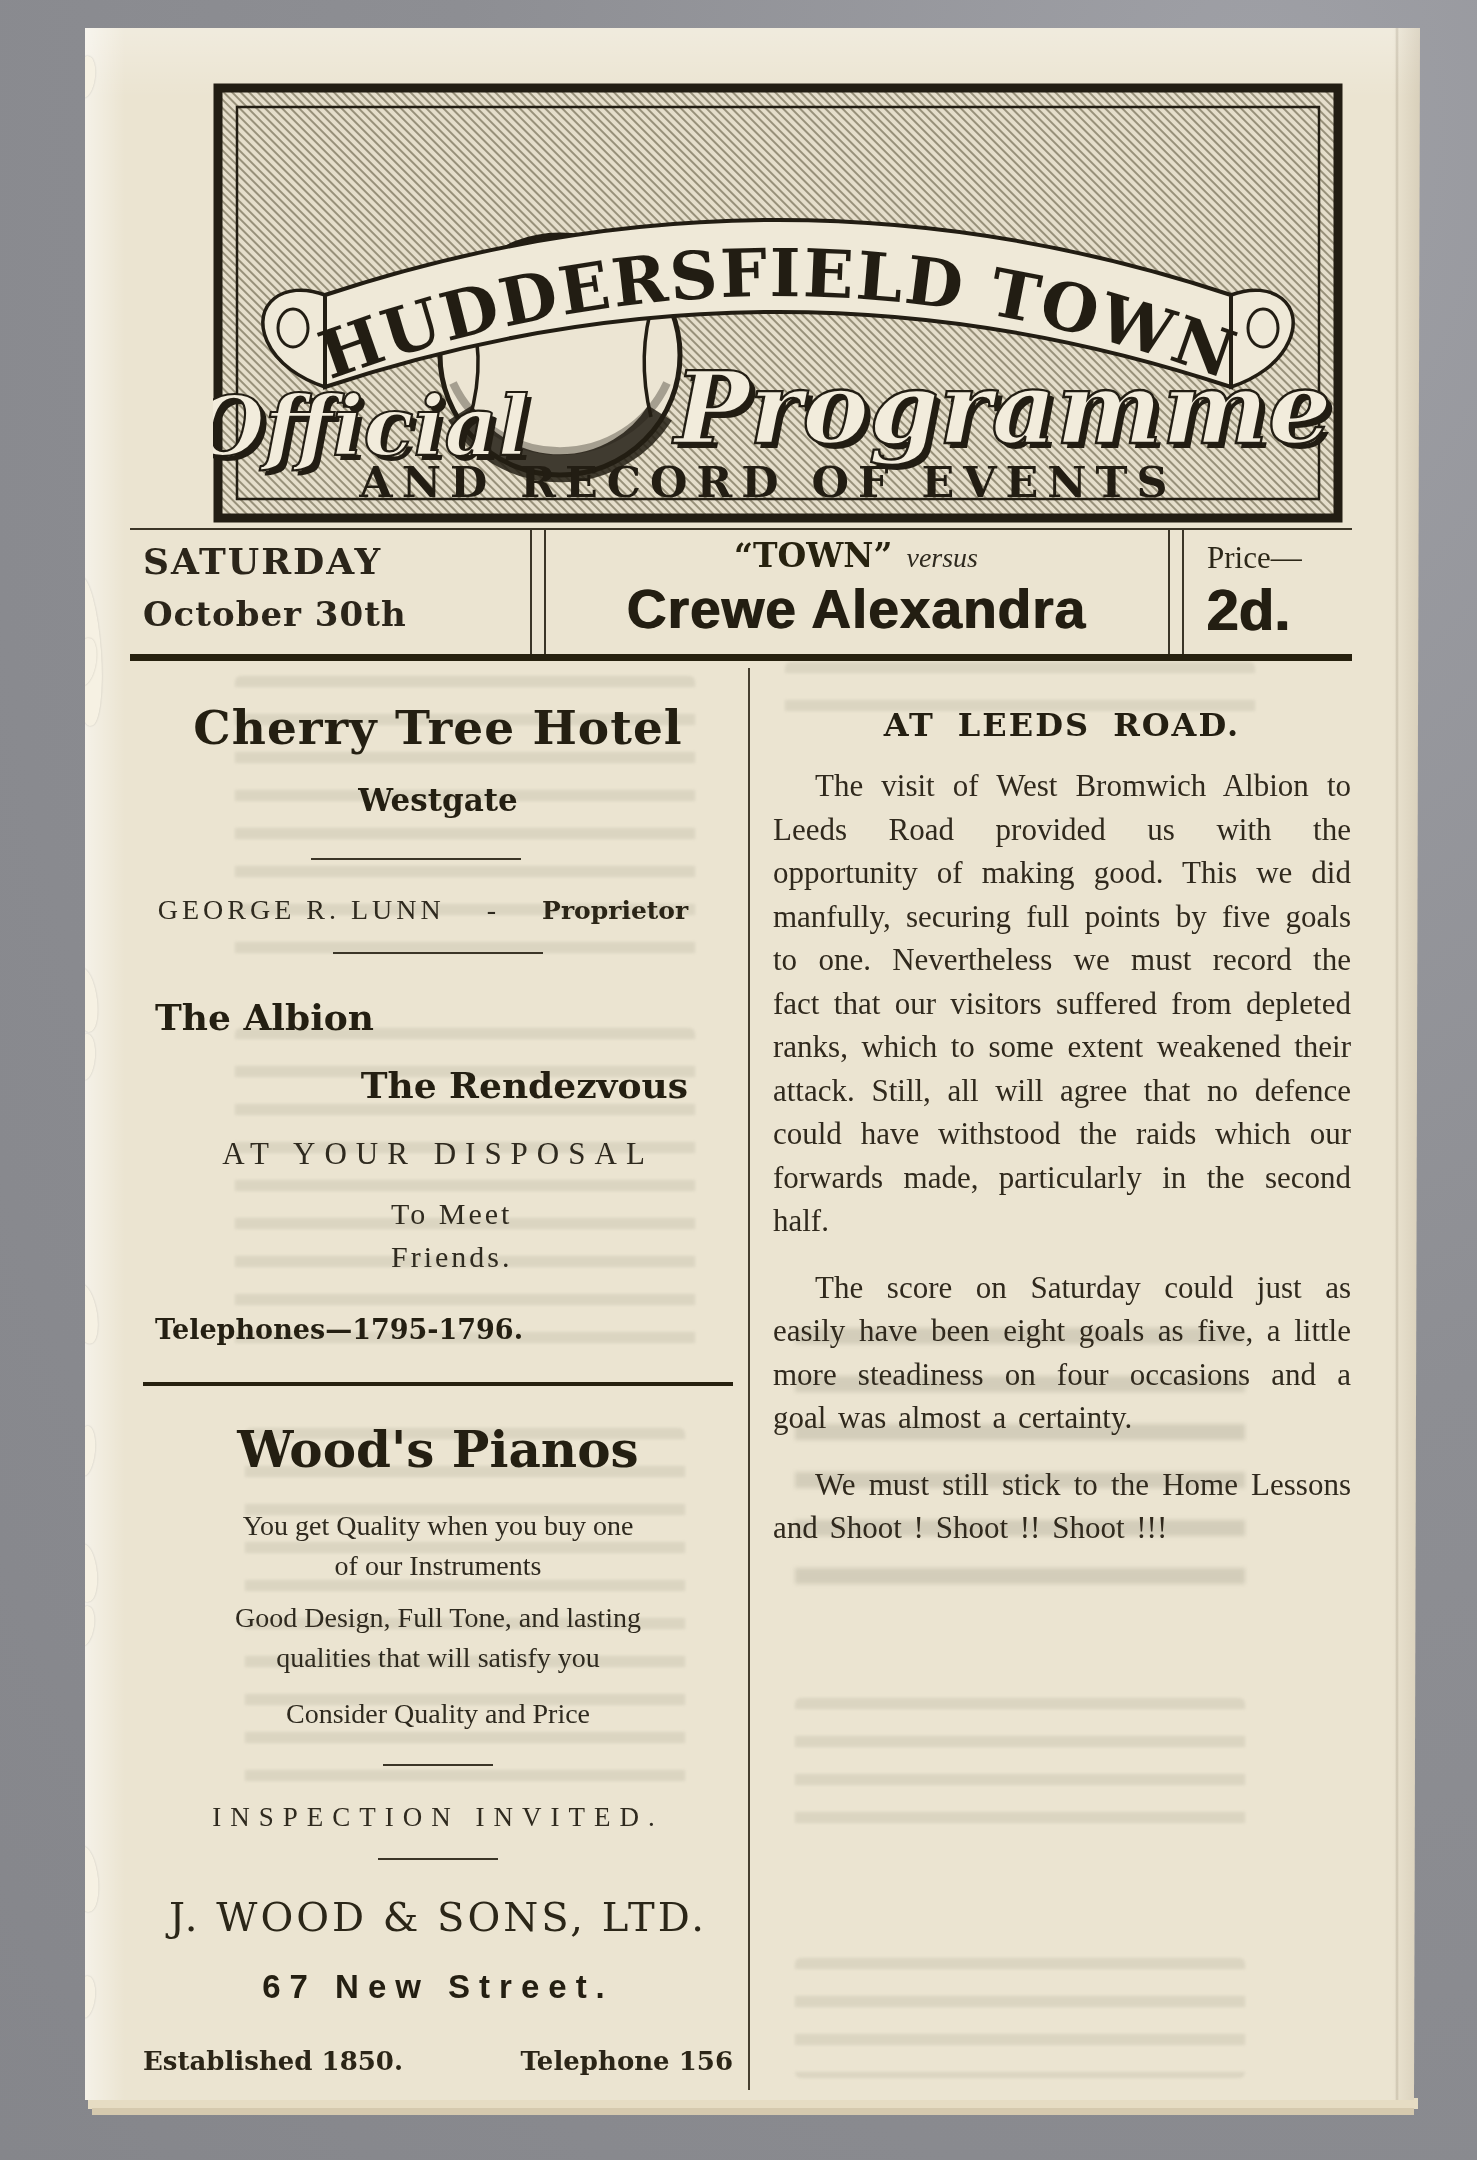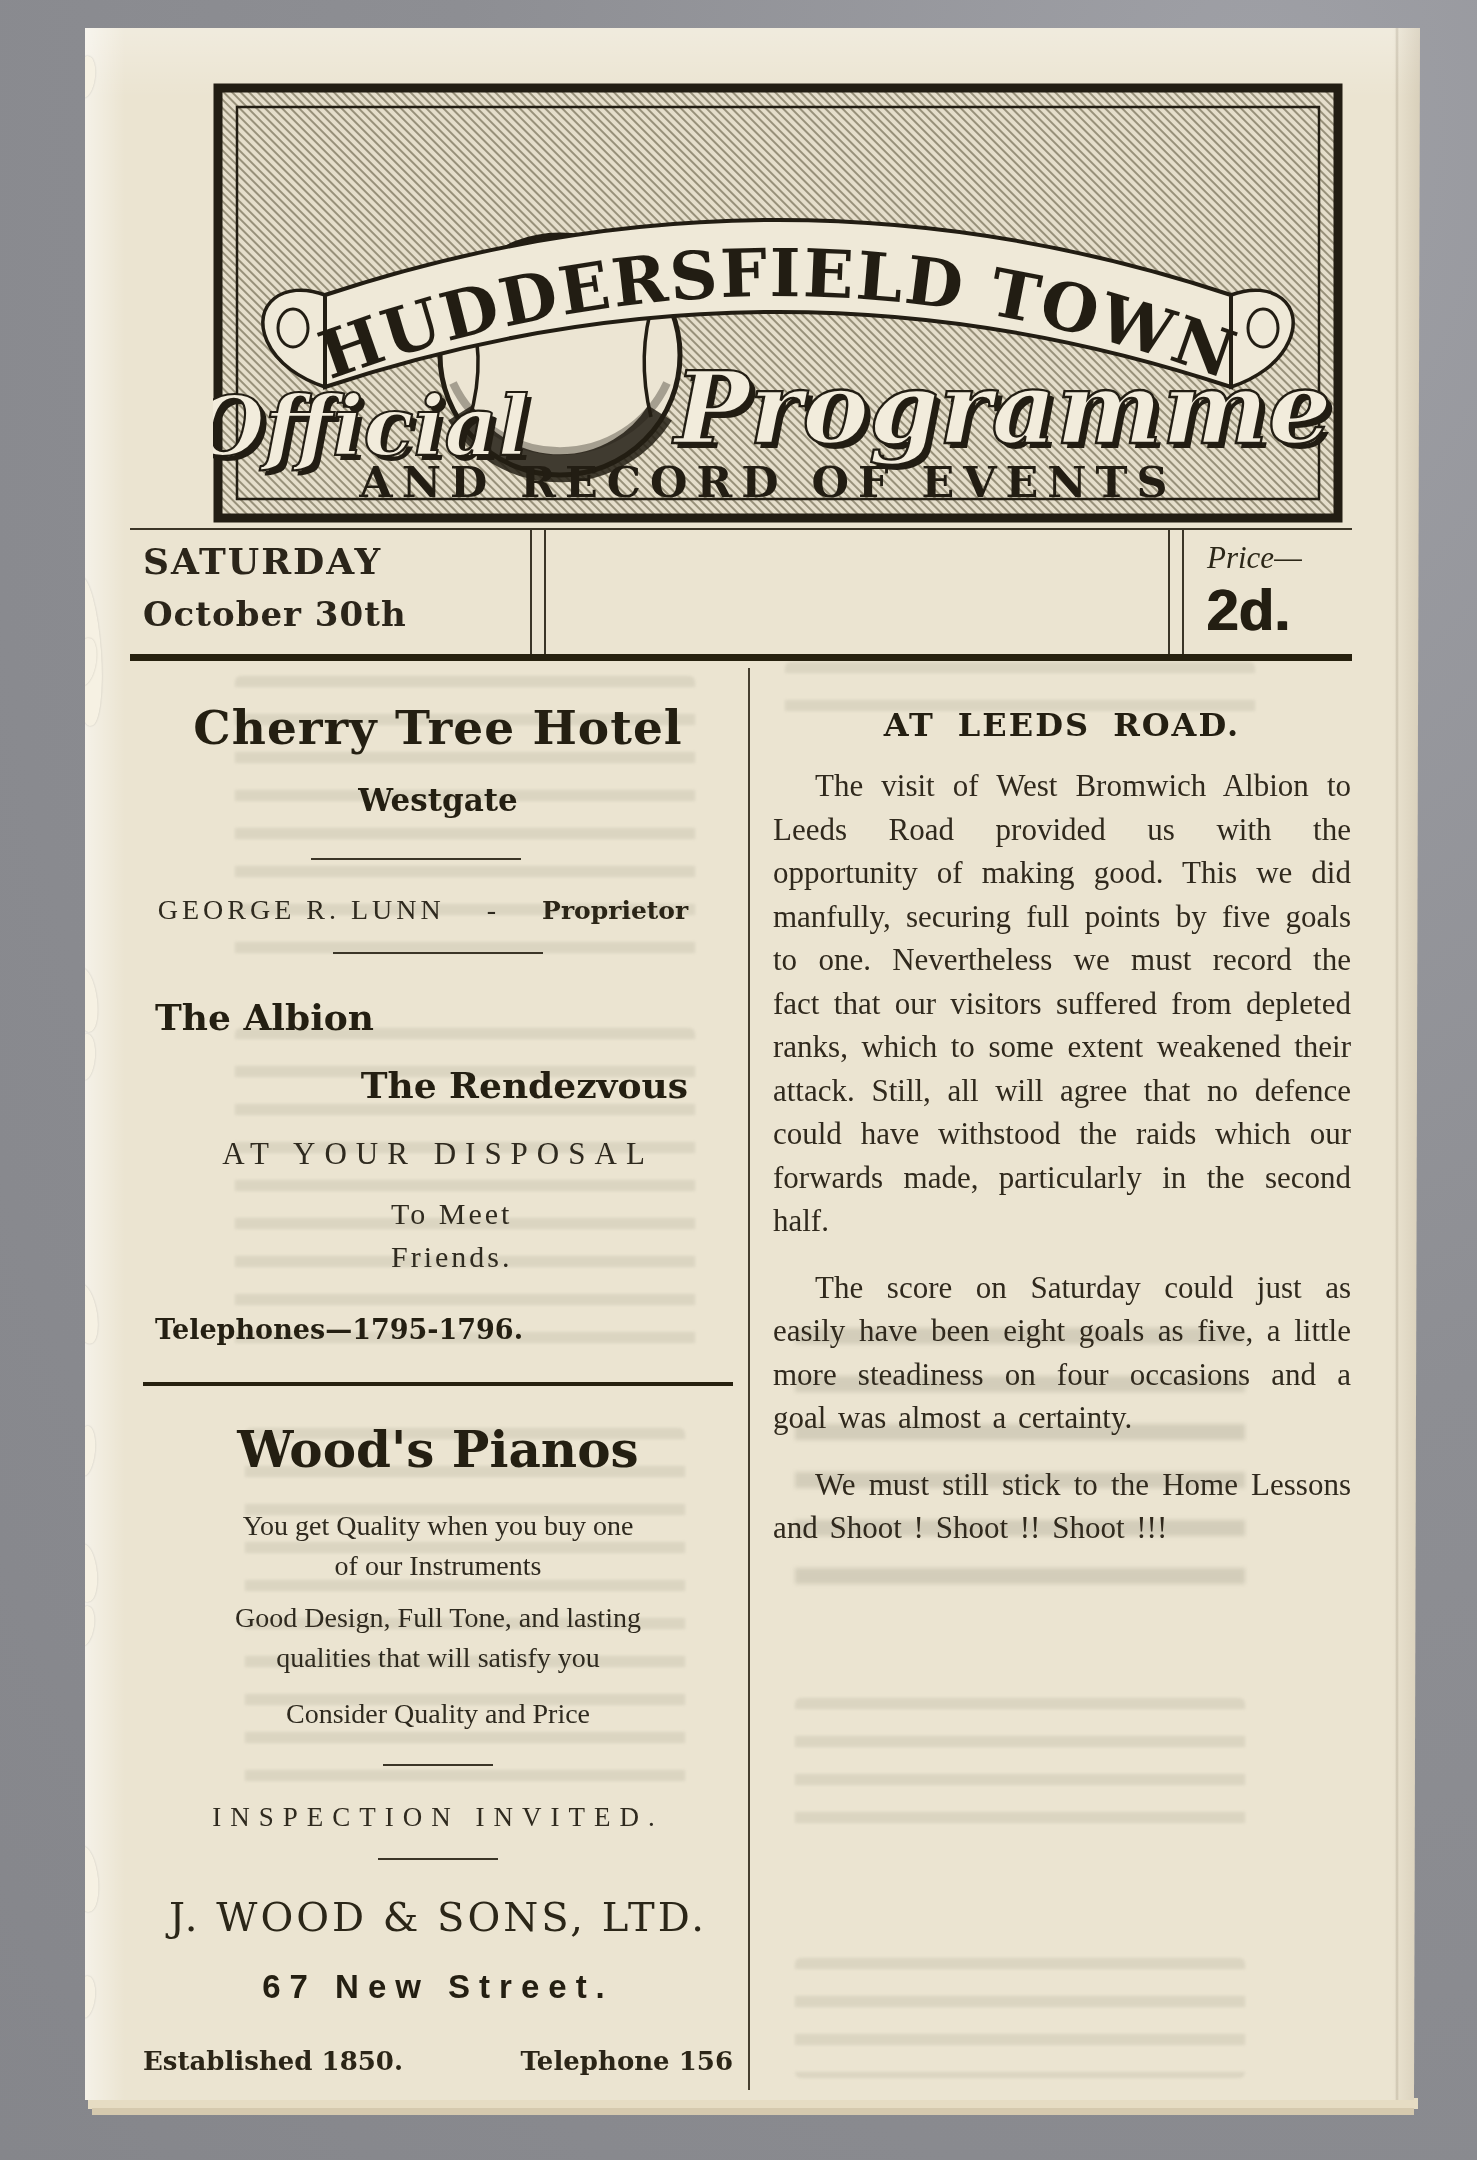--- a/index.html
+++ b/index.html
@@ -138,6 +138,12 @@
     <div class="abs dl-day" style="left:58px;top:512px;">SATURDAY</div>
     <div class="abs dl-date" style="left:58px;top:566px;">October 30th</div>
 
+    <div class="abs dl-mid" style="left:470px;top:508px;width:602px;">
+      <div>
+        <span class="dl-home">“TOWN”</span><span class="dl-vs">versus</span>
+      </div>
+      <div class="dl-opp" style="margin-top:2px;">Crewe Alexandra</div>
+    </div>
 
     <div class="abs dl-pricelabel" style="left:1122px;top:512px;">Price—</div>
     <div class="abs dl-price" style="left:1121px;top:548px;">2d.</div>

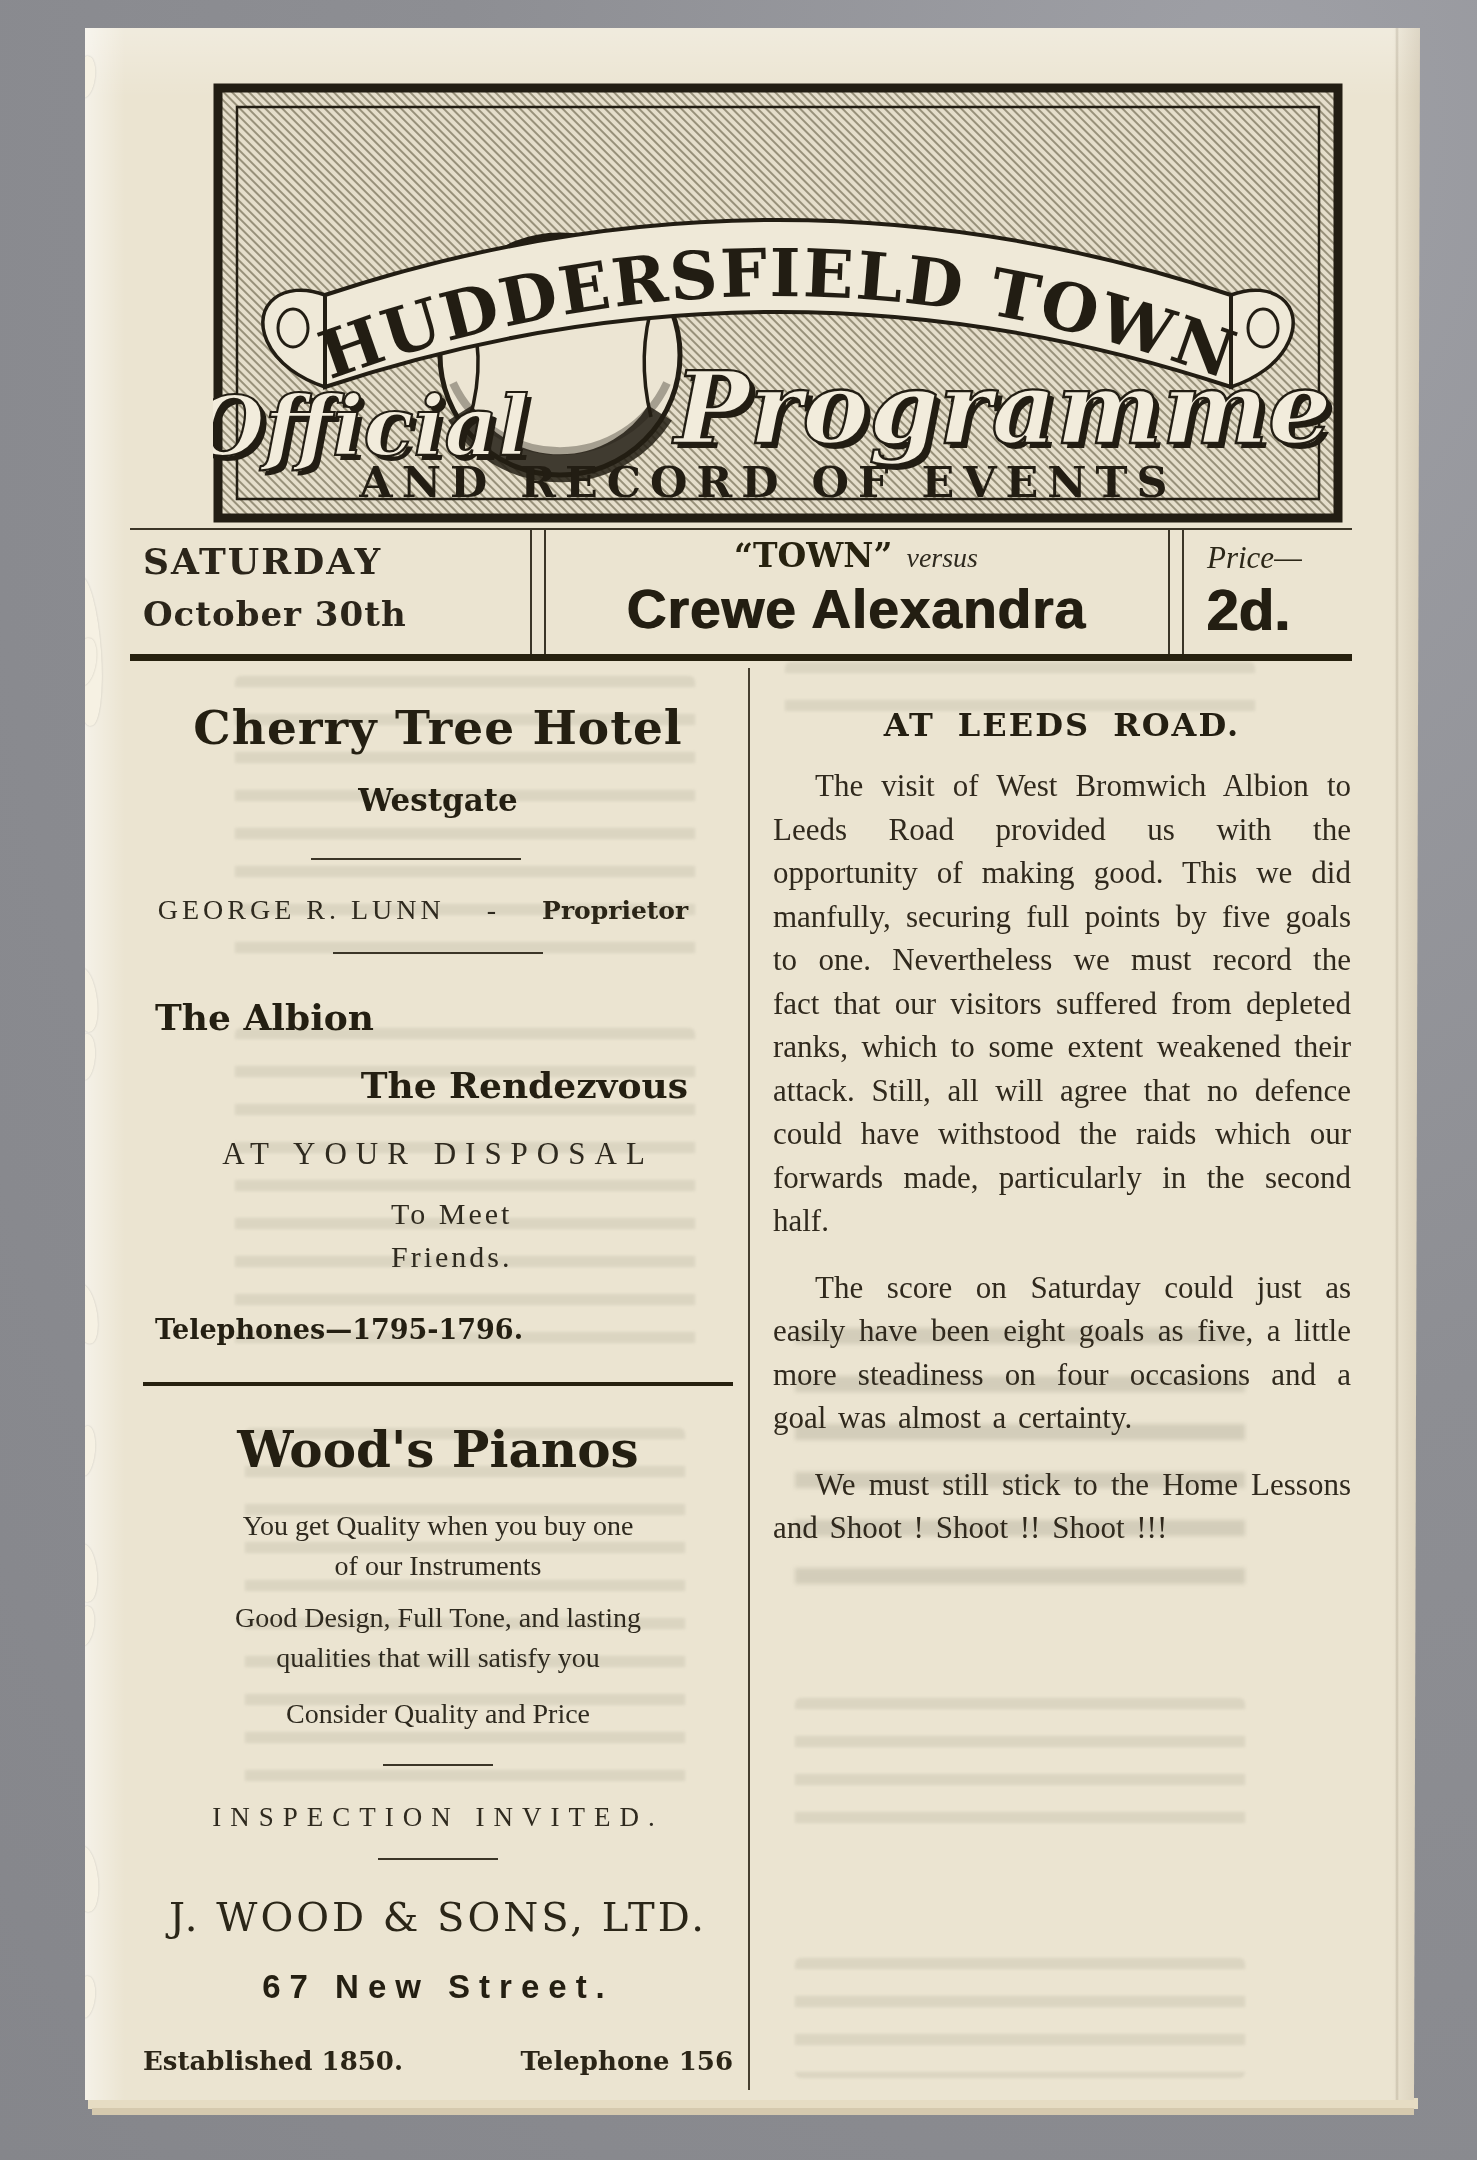--- a/index.html
+++ b/index.html
@@ -32,7 +32,7 @@
   .dl-home{font-family:"DejaVu Serif",serif;font-weight:700;font-size:33px;color:#27220f;}
   .dl-vs{font-family:"Liberation Serif",serif;font-style:italic;font-size:28px;color:#2f2a1f;margin-left:14px;}
   .dl-opp{font-family:"Liberation Sans",sans-serif;font-weight:700;font-size:55px;letter-spacing:1px;color:#231e12;text-shadow:1.2px 0 currentColor;}
-  .dl-pricelabel{font-family:"Liberation Serif",serif;font-size:31px;color:#2c2718;z-index:2;font-style:italic;}
+  .dl-pricelabel{font-family:"Liberation Serif",serif;font-size:31px;color:#2c2718;z-index:2;}
   .dl-price{font-family:"Liberation Sans",sans-serif;font-weight:700;font-size:58px;color:#231e12;text-shadow:1.3px 0 currentColor;z-index:2;}
 
   

